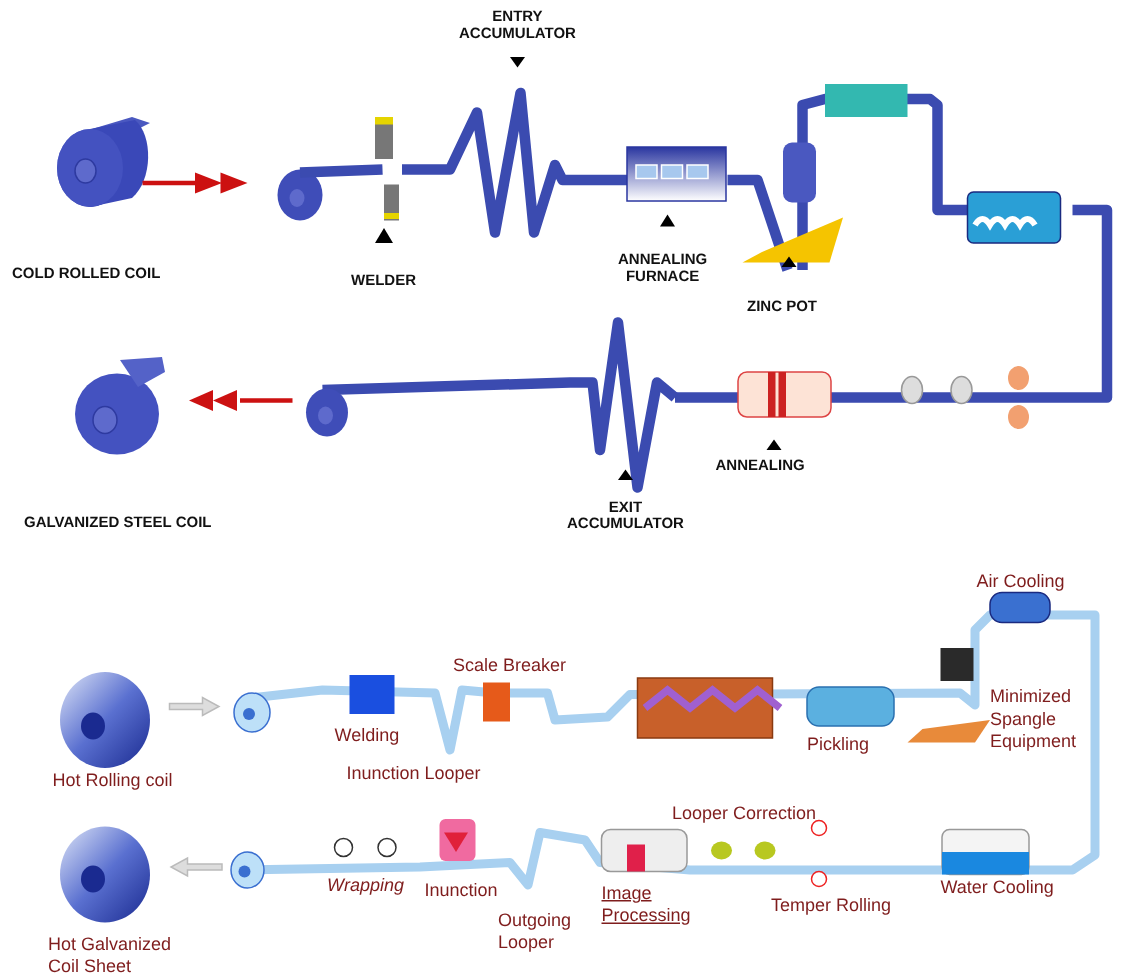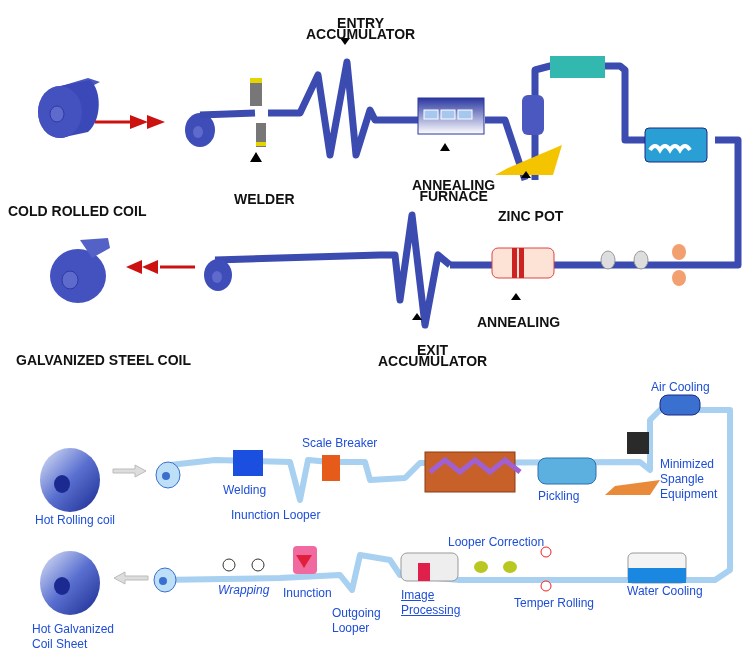--- a/index.html
+++ b/index.html
@@ -6,7 +6,7 @@
   body{width:750px;height:653px;position:relative;overflow:hidden;font-family:"Liberation Sans",sans-serif;}
   svg{position:absolute;left:0;top:0;}
   .lbl{position:absolute;font-family:"Liberation Sans",sans-serif;white-space:nowrap;}
-  .top-lbl{font-size:14px;font-weight:bold;color:#111;text-align:center;line-height:11px;margin-top:12px;}
+  .top-lbl{font-size:10px;font-weight:bold;color:#111;text-align:center;line-height:11px;}
   .bot-lbl{font-size:12px;color:#1d4ed8;line-height:14px;}
 </style>
 </head>

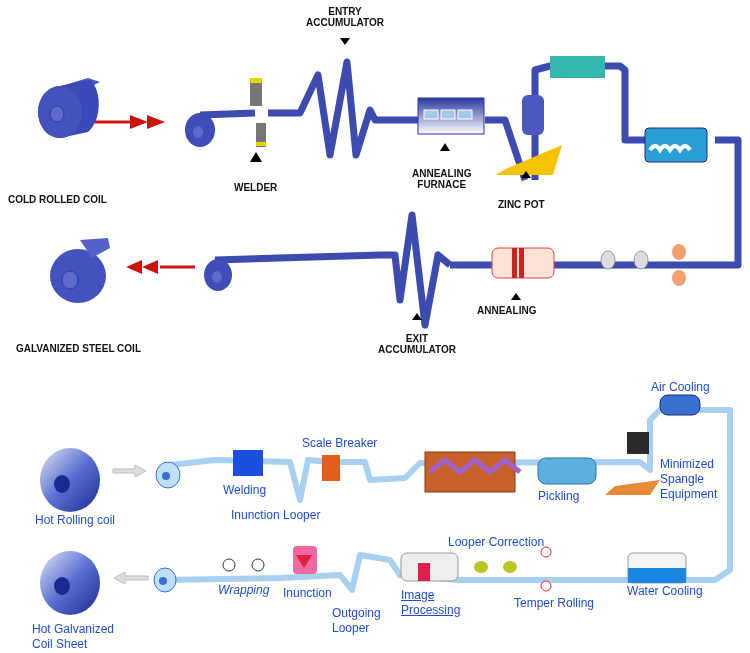--- a/index.html
+++ b/index.html
@@ -180,7 +180,7 @@
   </g>
 </svg>
 
-<div class="lbl top-lbl" style="left:8px;top:194px;text-align:right;">COLD ROLLED COIL</div>
+<div class="lbl top-lbl" style="left:8px;top:177px;text-align:right;">COLD ROLLED COIL</div>
 <div class="lbl top-lbl" style="left:234px;top:182px;">WELDER</div>
 <div class="lbl top-lbl" style="left:306px;top:6px;white-space:pre;">ENTRY
 ACCUMULATOR</div>

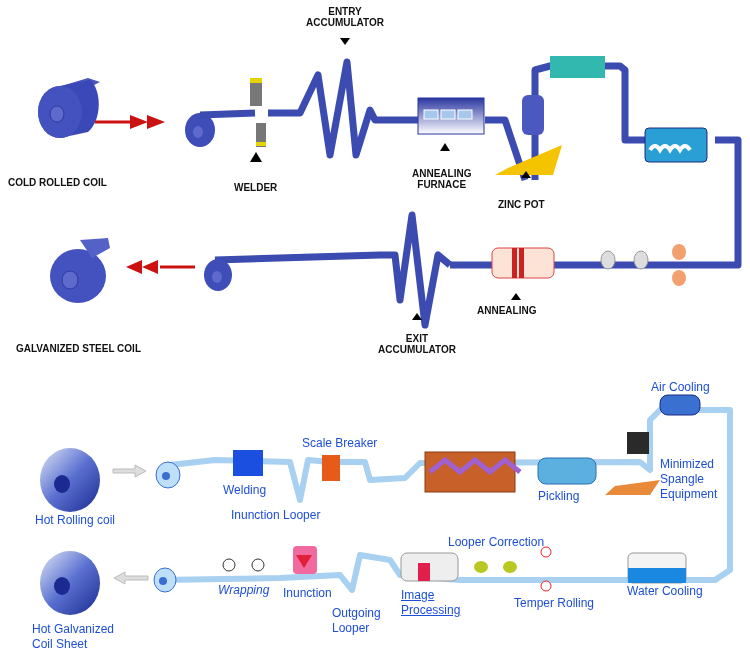--- a/index.html
+++ b/index.html
@@ -7,7 +7,7 @@
   svg{position:absolute;left:0;top:0;}
   .lbl{position:absolute;font-family:"Liberation Sans",sans-serif;white-space:nowrap;}
   .top-lbl{font-size:10px;font-weight:bold;color:#111;text-align:center;line-height:11px;}
-  .bot-lbl{font-size:12px;color:#1d4ed8;line-height:14px;}
+  .bot-lbl{font-size:12px;color:#7f1d1d;line-height:14px;}
 </style>
 </head>
 <body>

